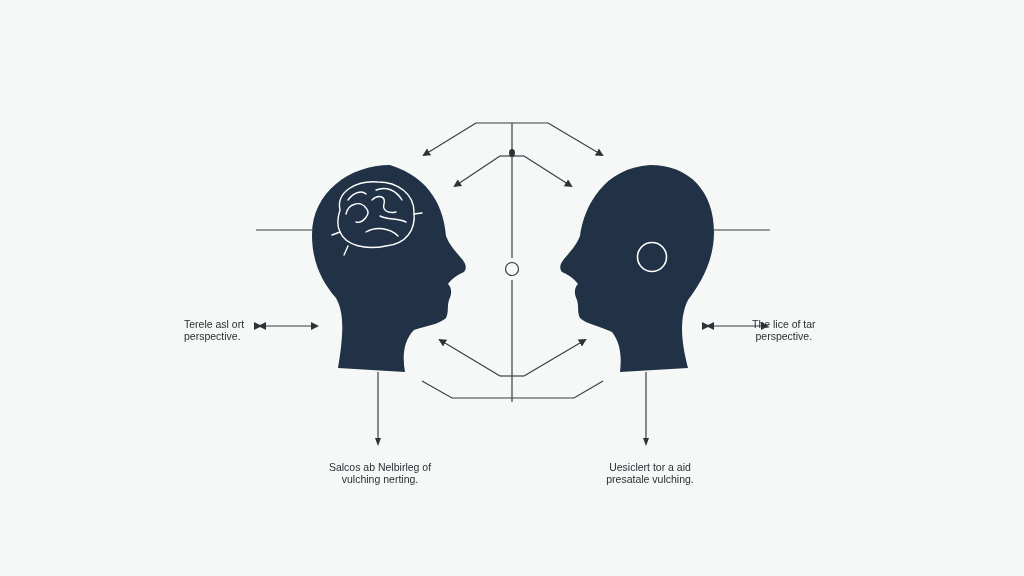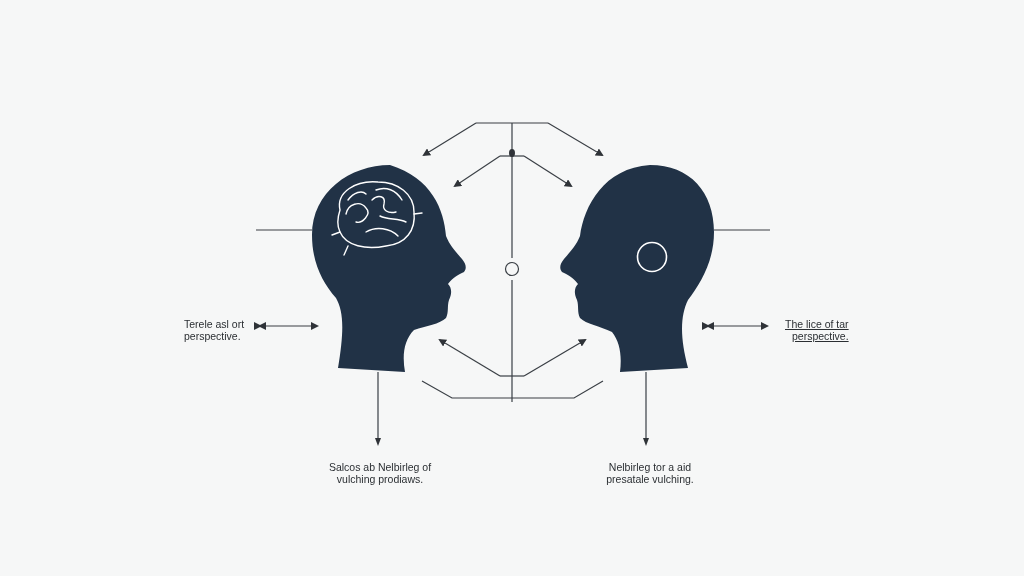--- a/index.html
+++ b/index.html
@@ -33,7 +33,7 @@
     }
     .label span { display: block; }
     .label.left-label { left: 184px; top: 318px; text-align: left; }
-    .label.right-label { left: 785px; top: 318px; text-align: right; text-decoration: underline; }
+    .label.right-label { left: 752px; top: 318px; text-align: center; }
     .label.bottom-left-label { left: 300px; top: 461px; width: 160px; text-align: center; }
     .label.bottom-right-label { left: 570px; top: 461px; width: 160px; text-align: center; }
   </style>

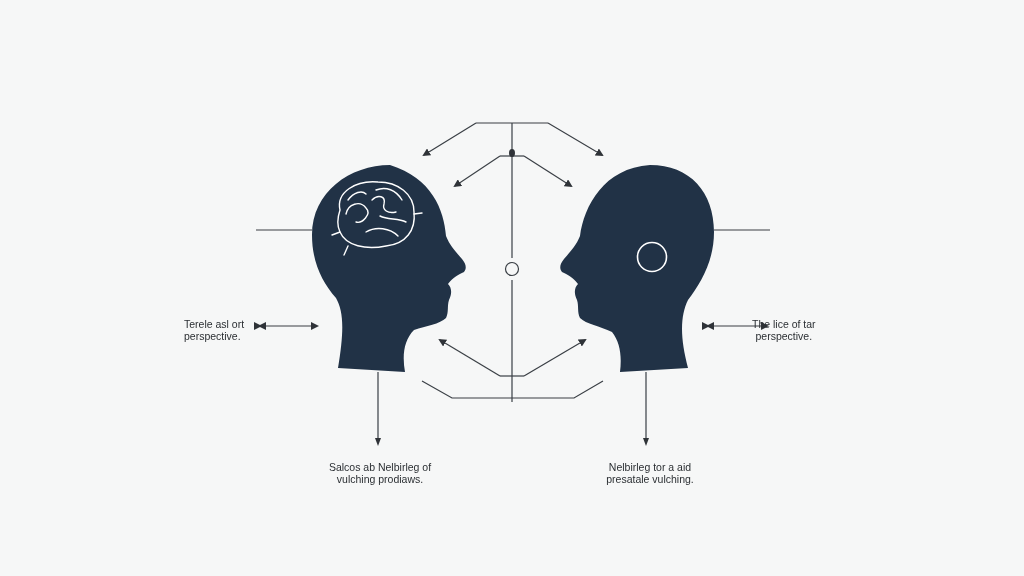--- a/index.html
+++ b/index.html
@@ -155,7 +155,7 @@
   </div>
 
   <div class="label bottom-right-label">
-    <span>Nelbirleg tor a aid</span>
+    <span>Uesiclert tor a aid</span>
     <span>presatale vulching.</span>
   </div>
 </div>

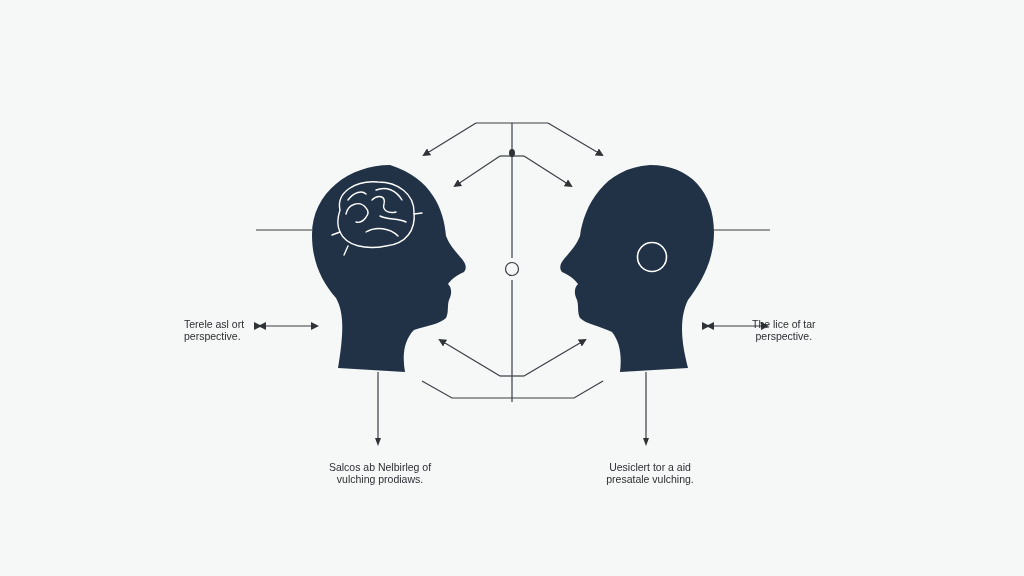--- a/index.html
+++ b/index.html
@@ -151,7 +151,7 @@
 
   <div class="label bottom-left-label">
     <span>Salcos ab Nelbirleg of</span>
-    <span>vulching prodiaws.</span>
+    <span>vulching nerting.</span>
   </div>
 
   <div class="label bottom-right-label">

